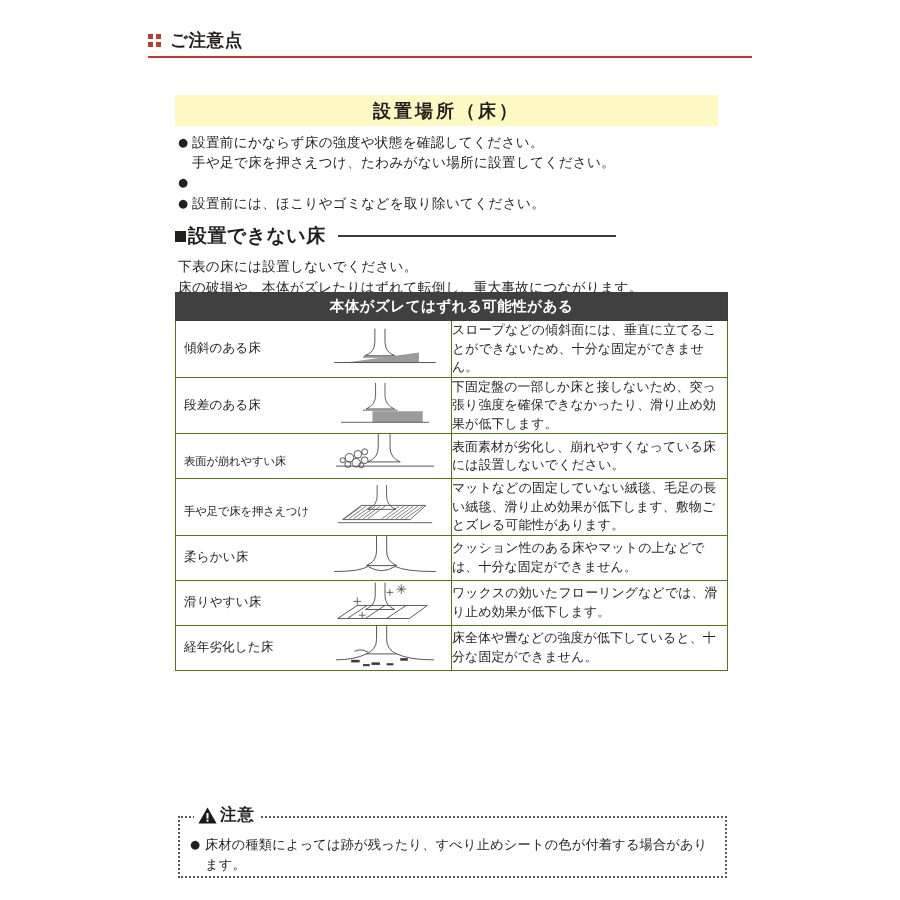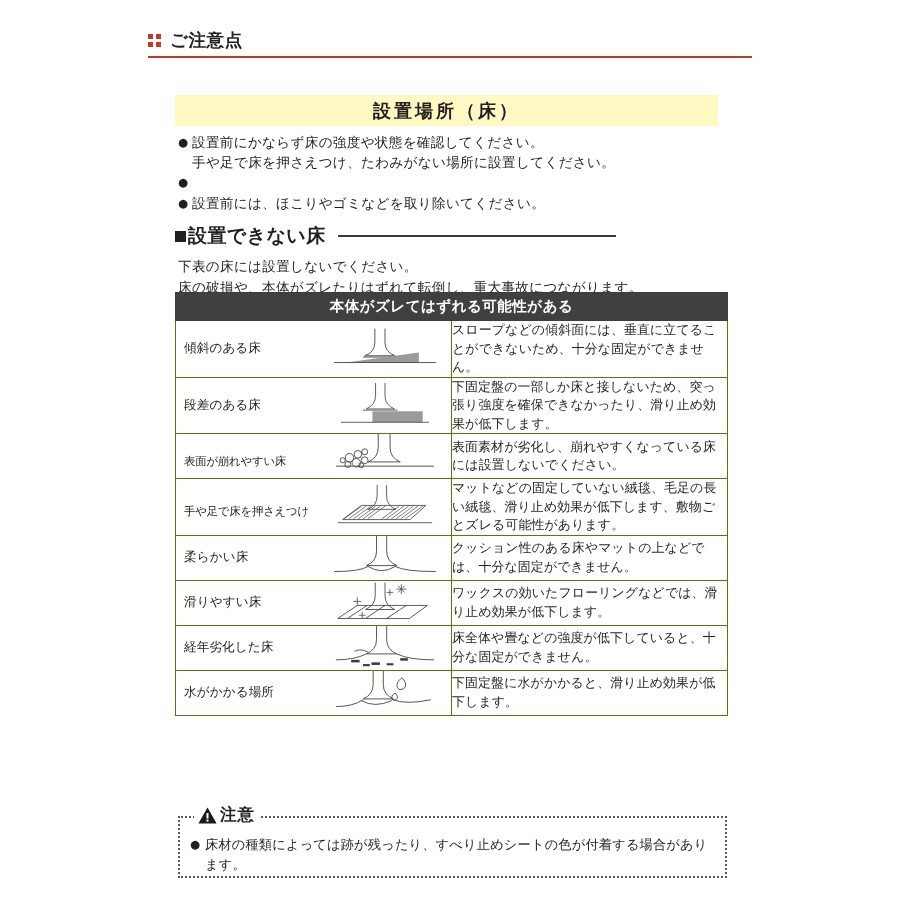--- a/index.html
+++ b/index.html
@@ -476,26 +476,6 @@
         <td class="c-right">床全体や畳などの強度が低下していると、十分な固定ができません。</td>
       </tr>
 
-      <tr>
-        <td class="c-left">
-          <div class="cellwrap">
-            <span class="rlabel">水がかかる場所</span>
-            <span class="ill">
-              <svg viewBox="0 0 128 52" preserveAspectRatio="xMidYMid meet">
-                <g fill="none" stroke="#4a4a4a" stroke-width="1.1">
-                  <path d="M50 0 L50 16 Q50 28 38 33 L74 33 Q62 28 62 16 L62 0" fill="#fff"></path>
-                  <path d="M6 42 Q26 42 38 34"></path>
-                  <path d="M74 34 Q88 40 118 34"></path>
-                  <path d="M36 35 Q52 44 72 35"></path>
-                  <path d="M84 8 Q92 16 86 21 Q79 24 78 17 Q78 12 84 8 Z"></path>
-                  <path d="M76 26 Q81 31 77 34 Q72 36 72 31 Q72 28 76 26 Z"></path>
-                </g>
-              </svg>
-            </span>
-          </div>
-        </td>
-        <td class="c-right">下固定盤に水がかかると、滑り止め効果が低下します。</td>
-      </tr>
 
     </tbody>
   </table>

